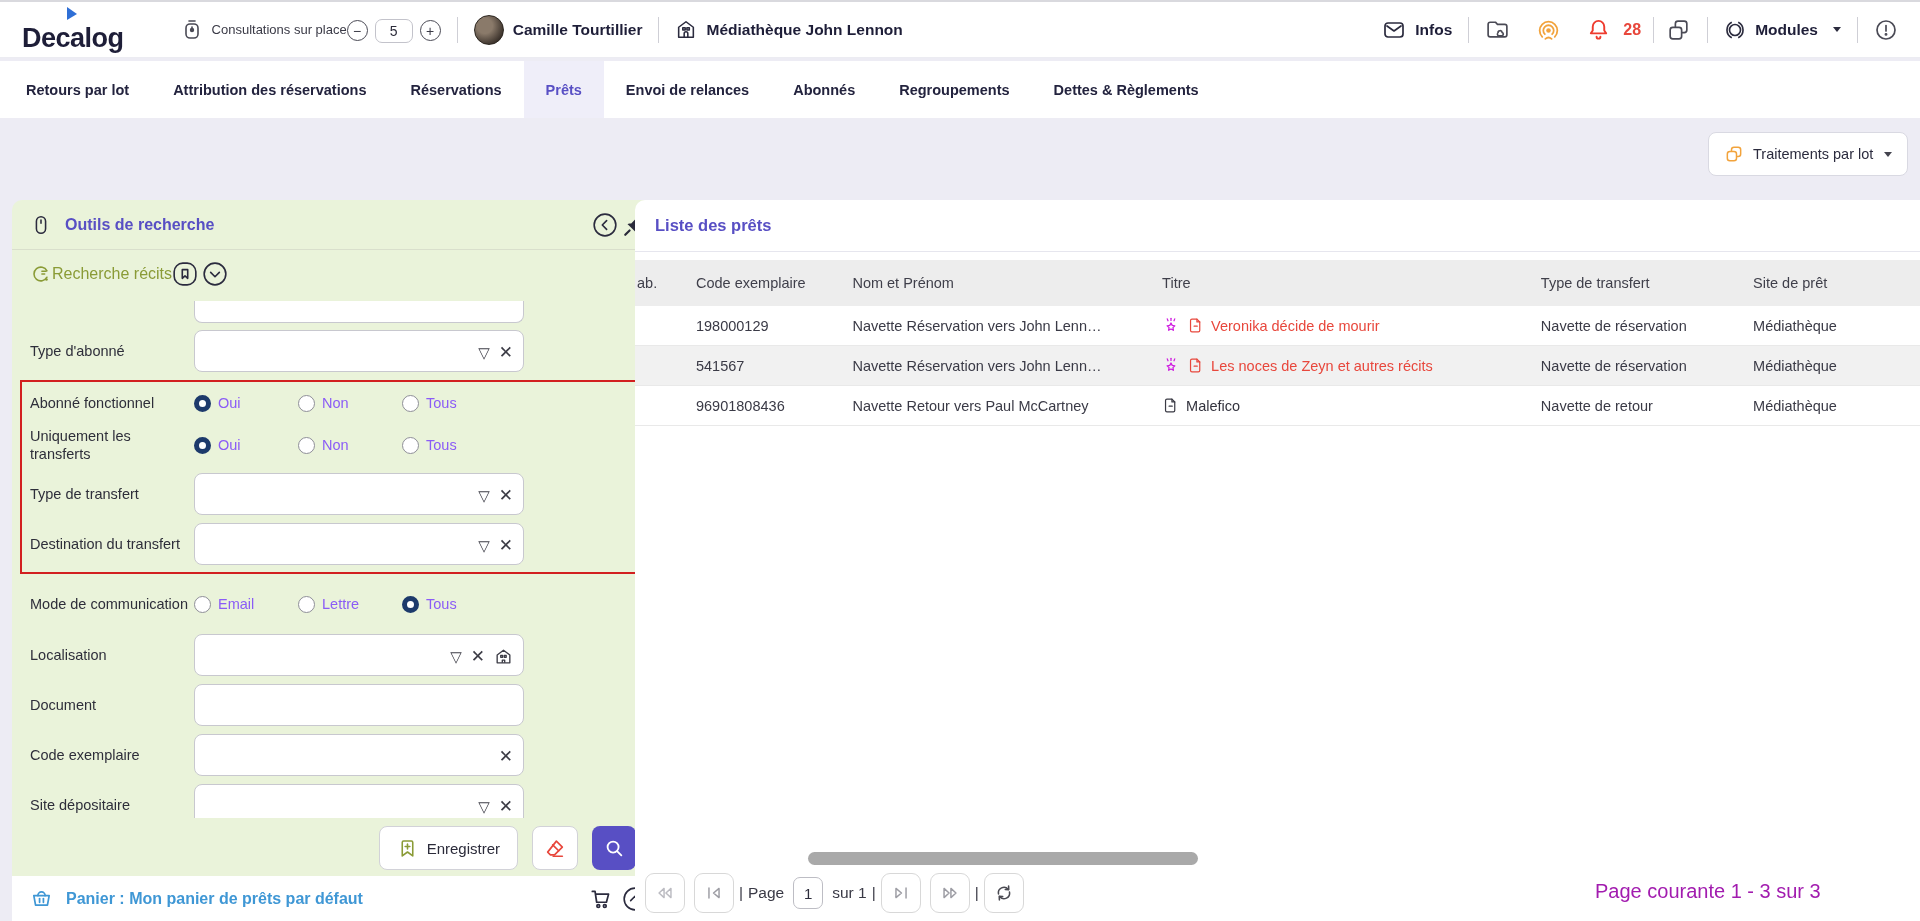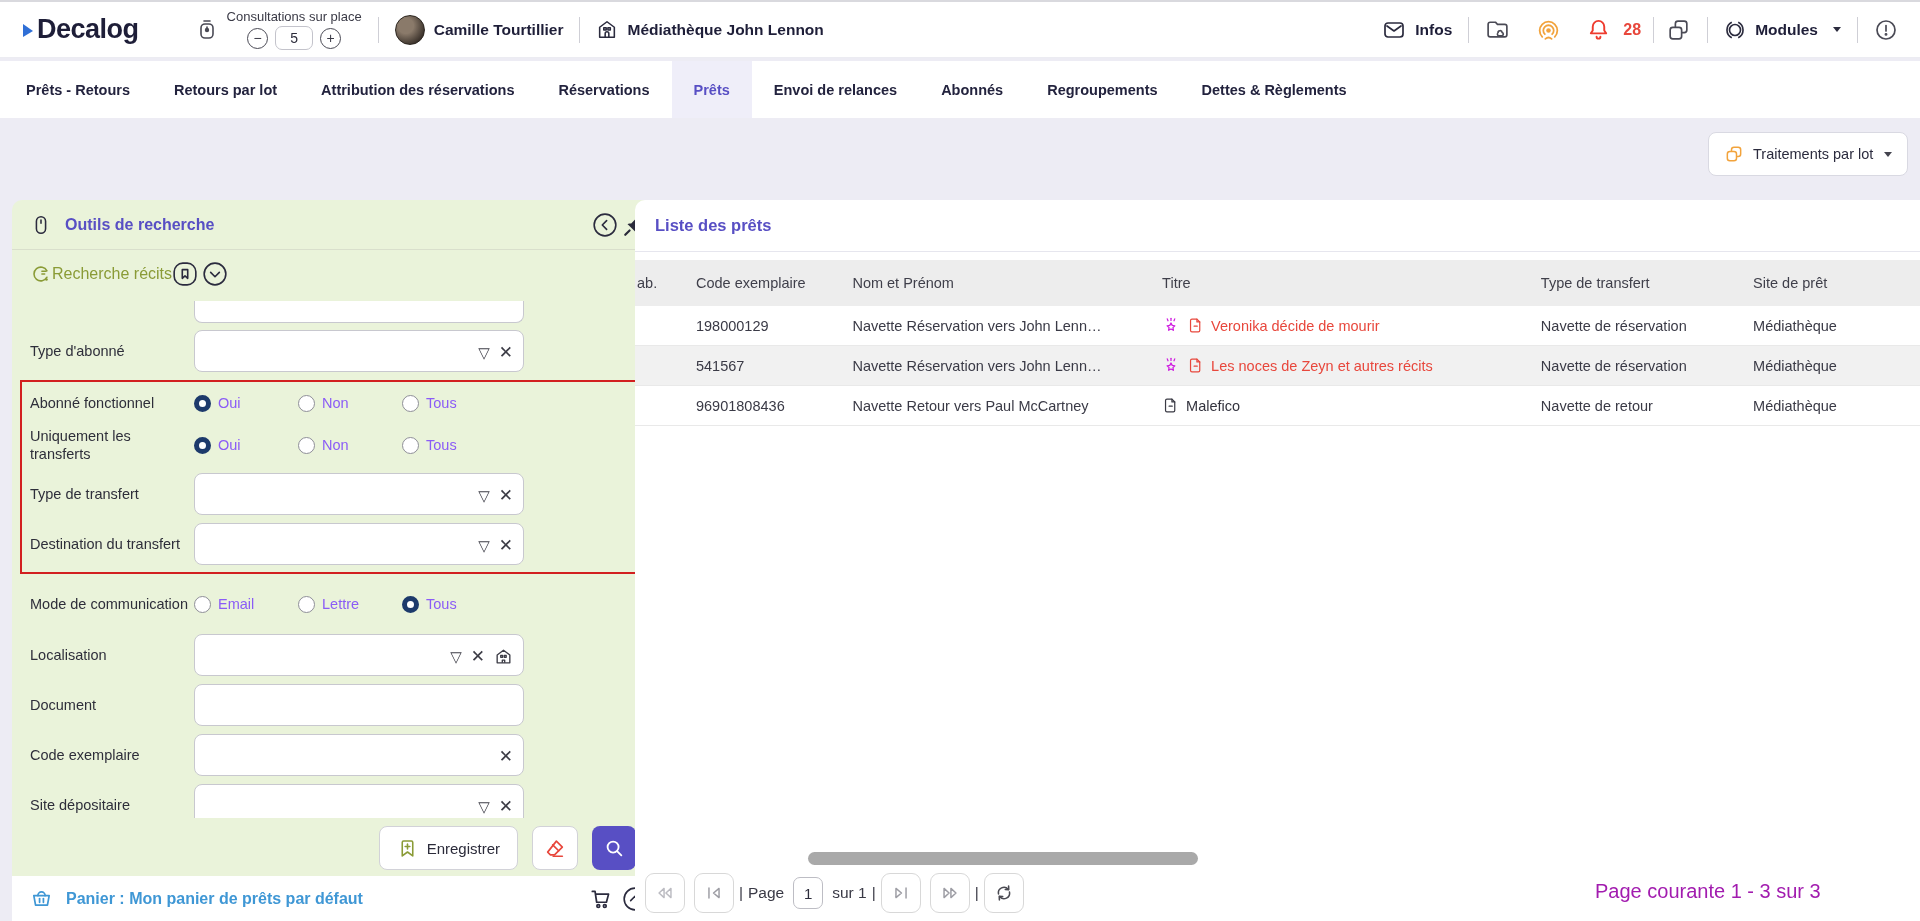--- a/index.html
+++ b/index.html
@@ -18,7 +18,7 @@
     background:#fff; border-top:2px solid #d9d9de; border-bottom:1px solid #ececf2;
     display:flex; align-items:center; padding:0 22px;
   }
-  .logo{ display:flex; align-items:center; gap:2px; }
+  .logo{ display:flex; align-items:center; gap:2px;flex-direction:column; }
   .logo-text{ font-size:27px; font-weight:800; color:#1e1e38; letter-spacing:-0.5px; }
   .vdiv{ width:1px; height:26px; background:#cfcfd6; margin:0 16px; flex:none; }
   .consult{ display:flex; align-items:center; gap:8px; margin-left:30px; }

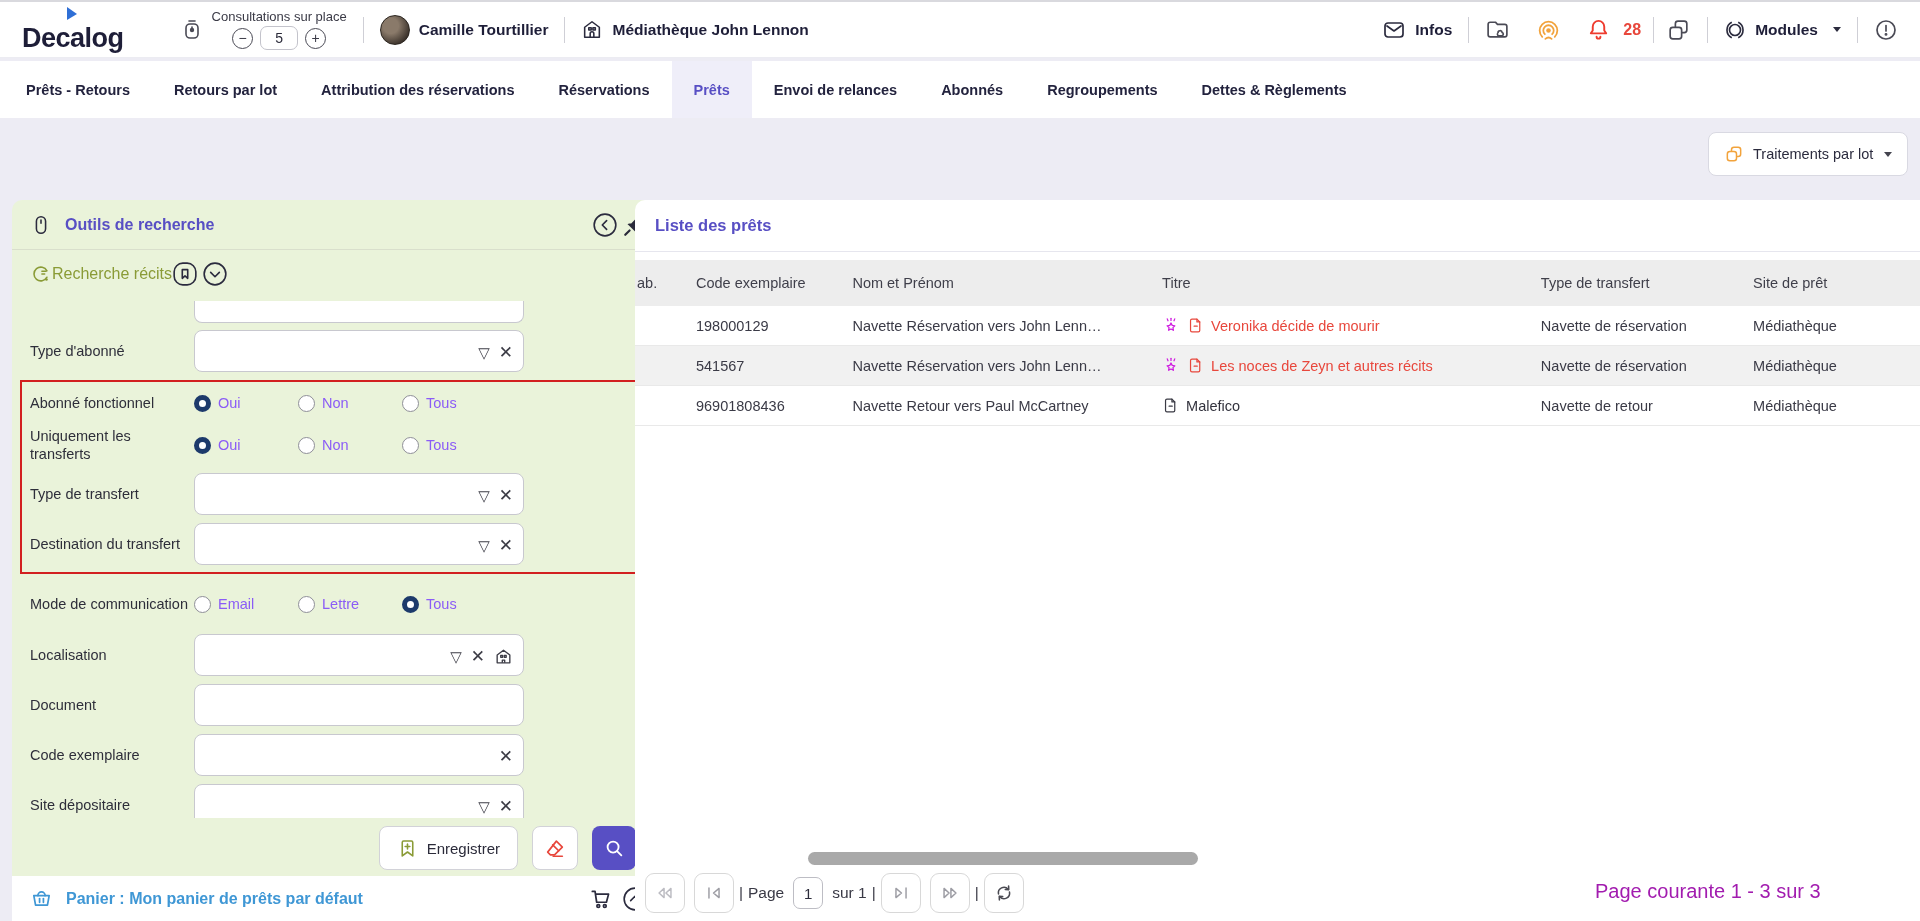--- a/index.html
+++ b/index.html
@@ -22,7 +22,7 @@
   .logo-text{ font-size:27px; font-weight:800; color:#1e1e38; letter-spacing:-0.5px; }
   .vdiv{ width:1px; height:26px; background:#cfcfd6; margin:0 16px; flex:none; }
   .consult{ display:flex; align-items:center; gap:8px; margin-left:30px; }
-  .consult-col{ display:flex; flex-direction:column; align-items:center; }
+  .consult-col{ display:flex; align-items:center; }
   .consult-label{ font-size:13px; color:#3a3a46; }
   .stepper{ display:flex; align-items:center; gap:7px; margin-top:2px; }
   .step-btn{ width:21px; height:21px; border:1.5px solid #4a4a55; border-radius:50%; background:#fff;

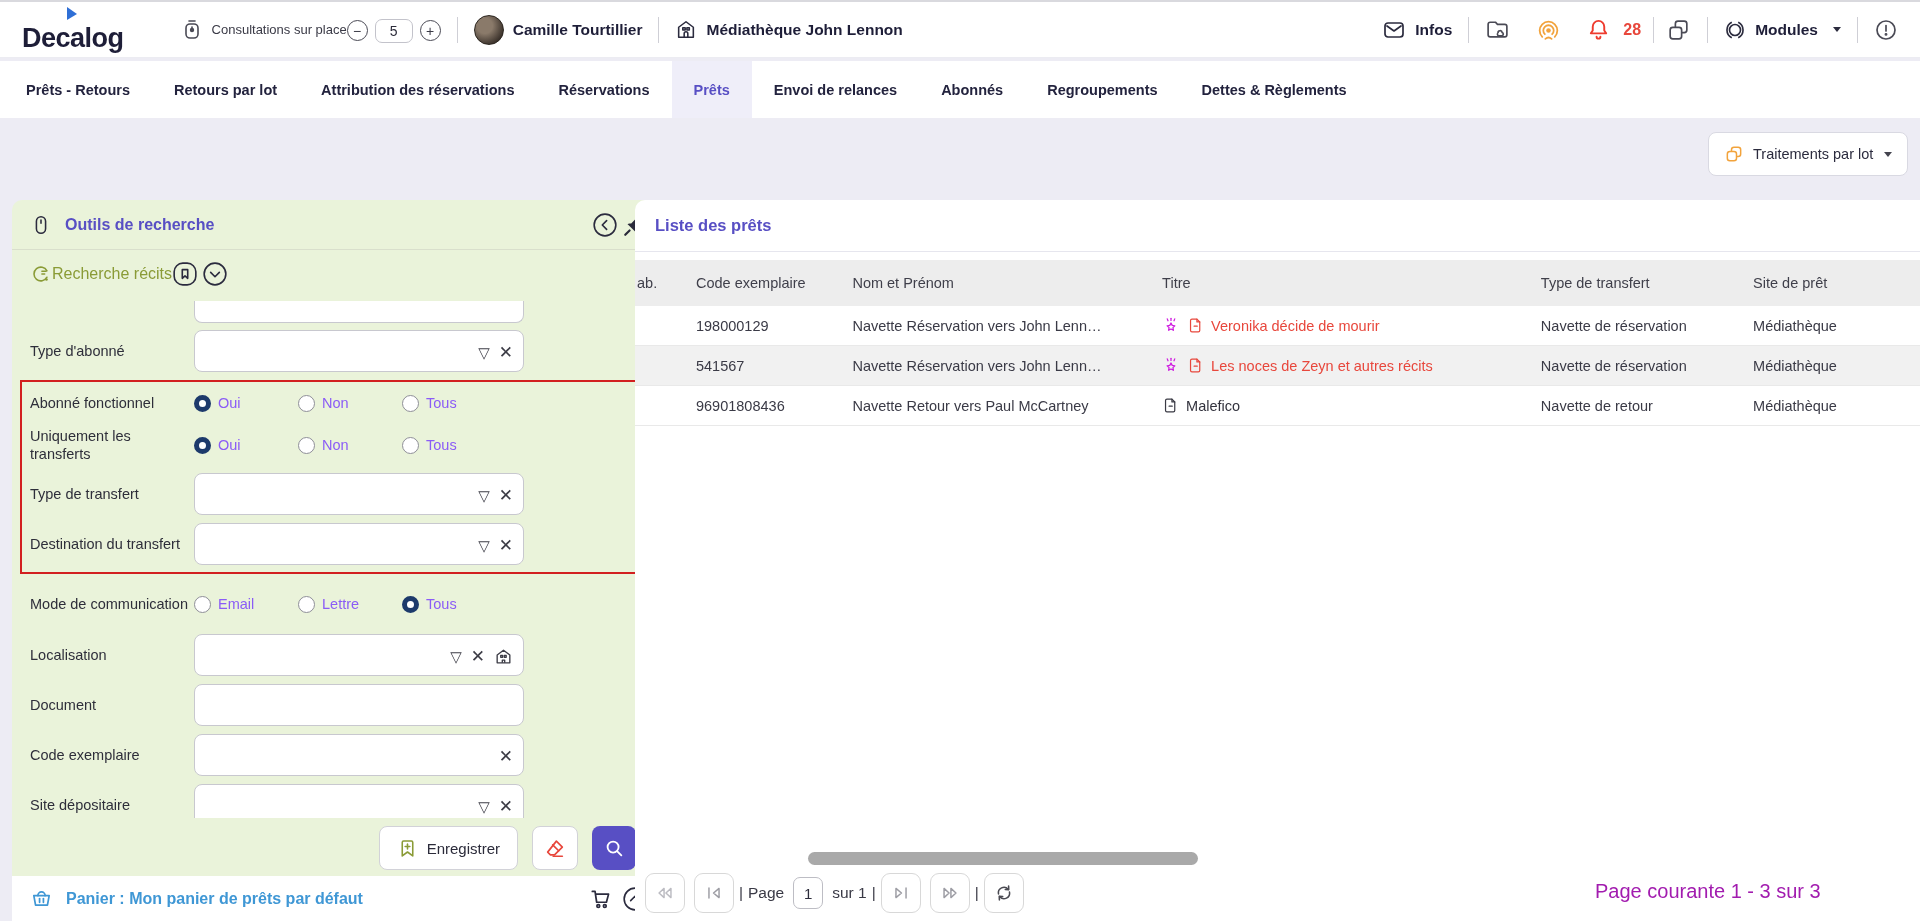--- a/index.html
+++ b/index.html
@@ -247,7 +247,6 @@
 </header>
 
 <nav class="tabbar">
-  <div class="tab">Prêts - Retours</div>
   <div class="tab">Retours par lot</div>
   <div class="tab">Attribution des réservations</div>
   <div class="tab">Réservations</div>

